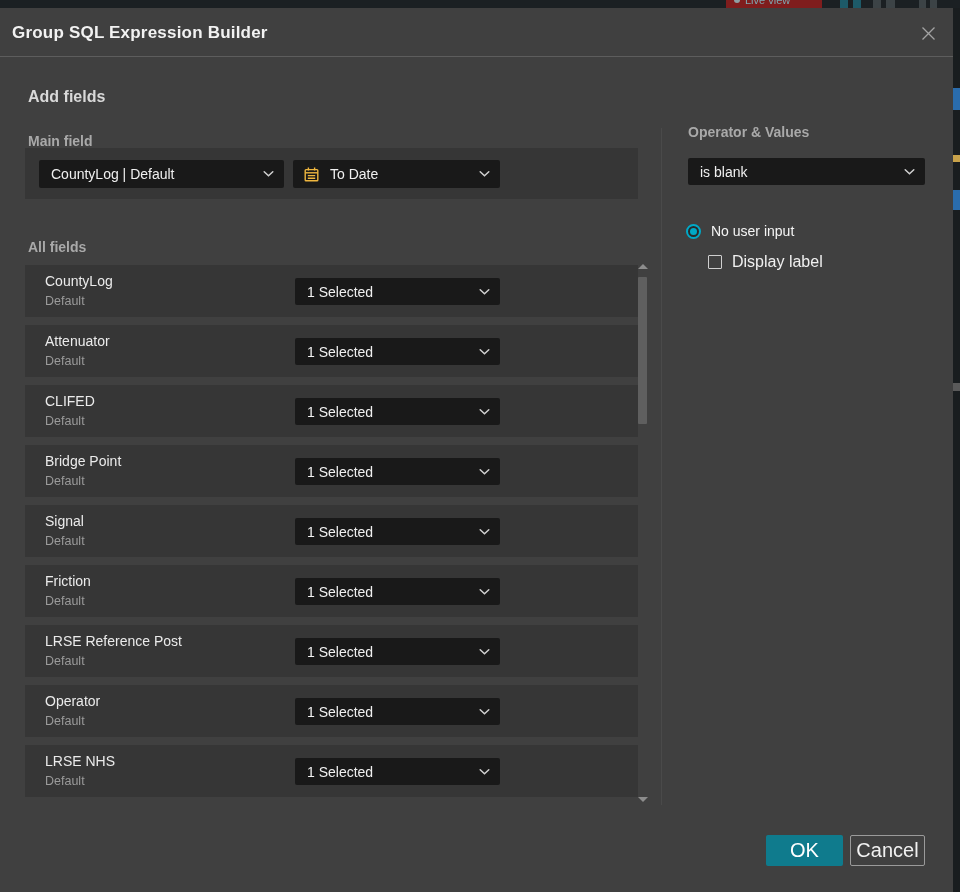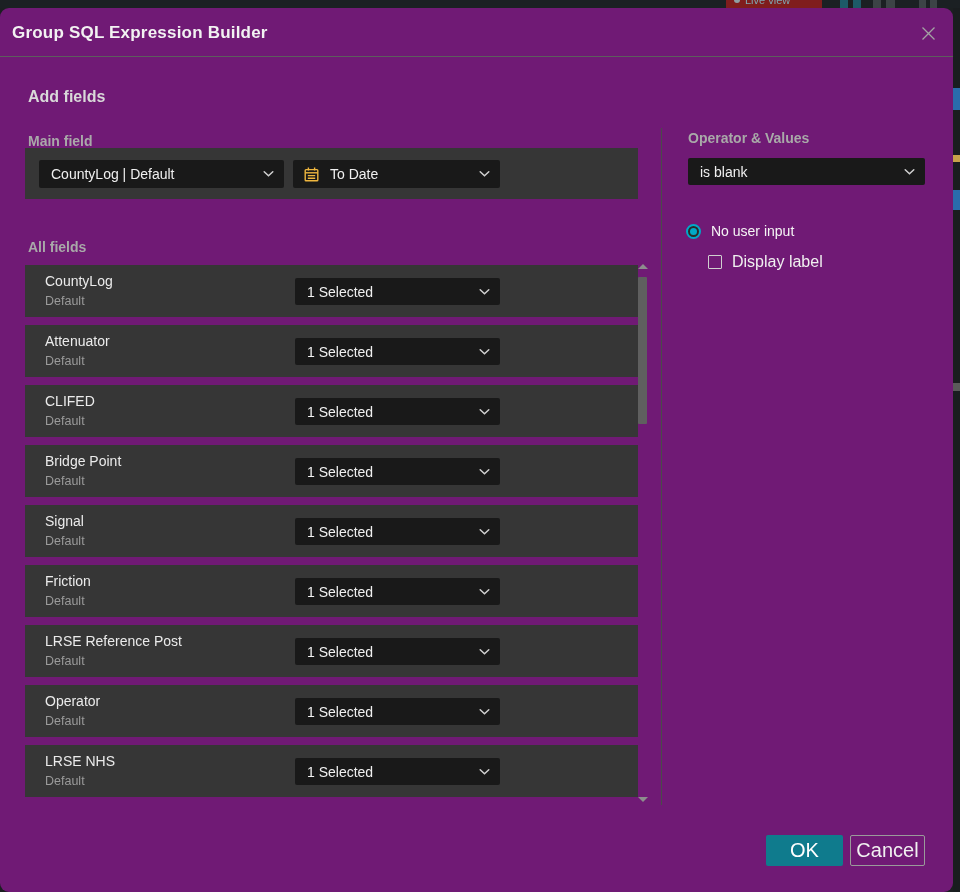--- a/index.html
+++ b/index.html
@@ -21,7 +21,7 @@
   .frag { position:absolute; left:0; width:7px; }
 
   
-  .dialog { position:absolute; left:0; top:8px; width:953px; height:884px; background:#701a75;border-radius:9px; }
+  .dialog { position:absolute; left:0; top:8px; width:953px; height:884px; background:#404040; }
   .titlebar { position:absolute; left:0; top:0; width:100%; height:49px; border-bottom:1px solid #5d5d5d; }
   .title { position:absolute; left:12px; top:0; line-height:49px; font-size:17px; font-weight:600; color:#f2f2f2; letter-spacing:.2px; }
   .close-btn { position:absolute; right:12px; top:12px; width:26px; height:26px; display:flex; align-items:center; justify-content:center; cursor:pointer; background:none; border:none; }

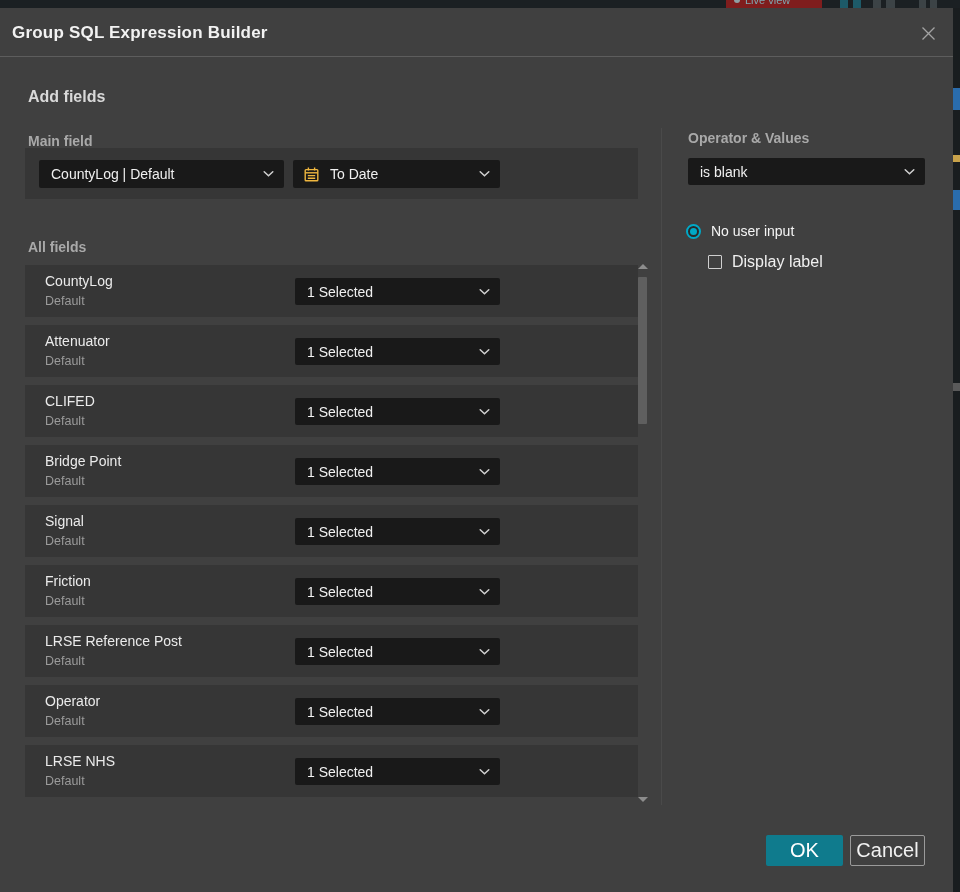--- a/index.html
+++ b/index.html
@@ -56,7 +56,7 @@
   .vdivider { position:absolute; left:661px; top:120px; width:1px; height:677px; background:#4a4a4a; }
 
   
-  .op-label { left:688px; top:122px; }
+  .op-label { left:688px; top:116px; }
   .op-select { left:688px; top:150px; width:237px; height:27px; }
 
   .radio-line { position:absolute; left:686px; top:215px; display:flex; align-items:center; gap:10px; cursor:pointer; }

